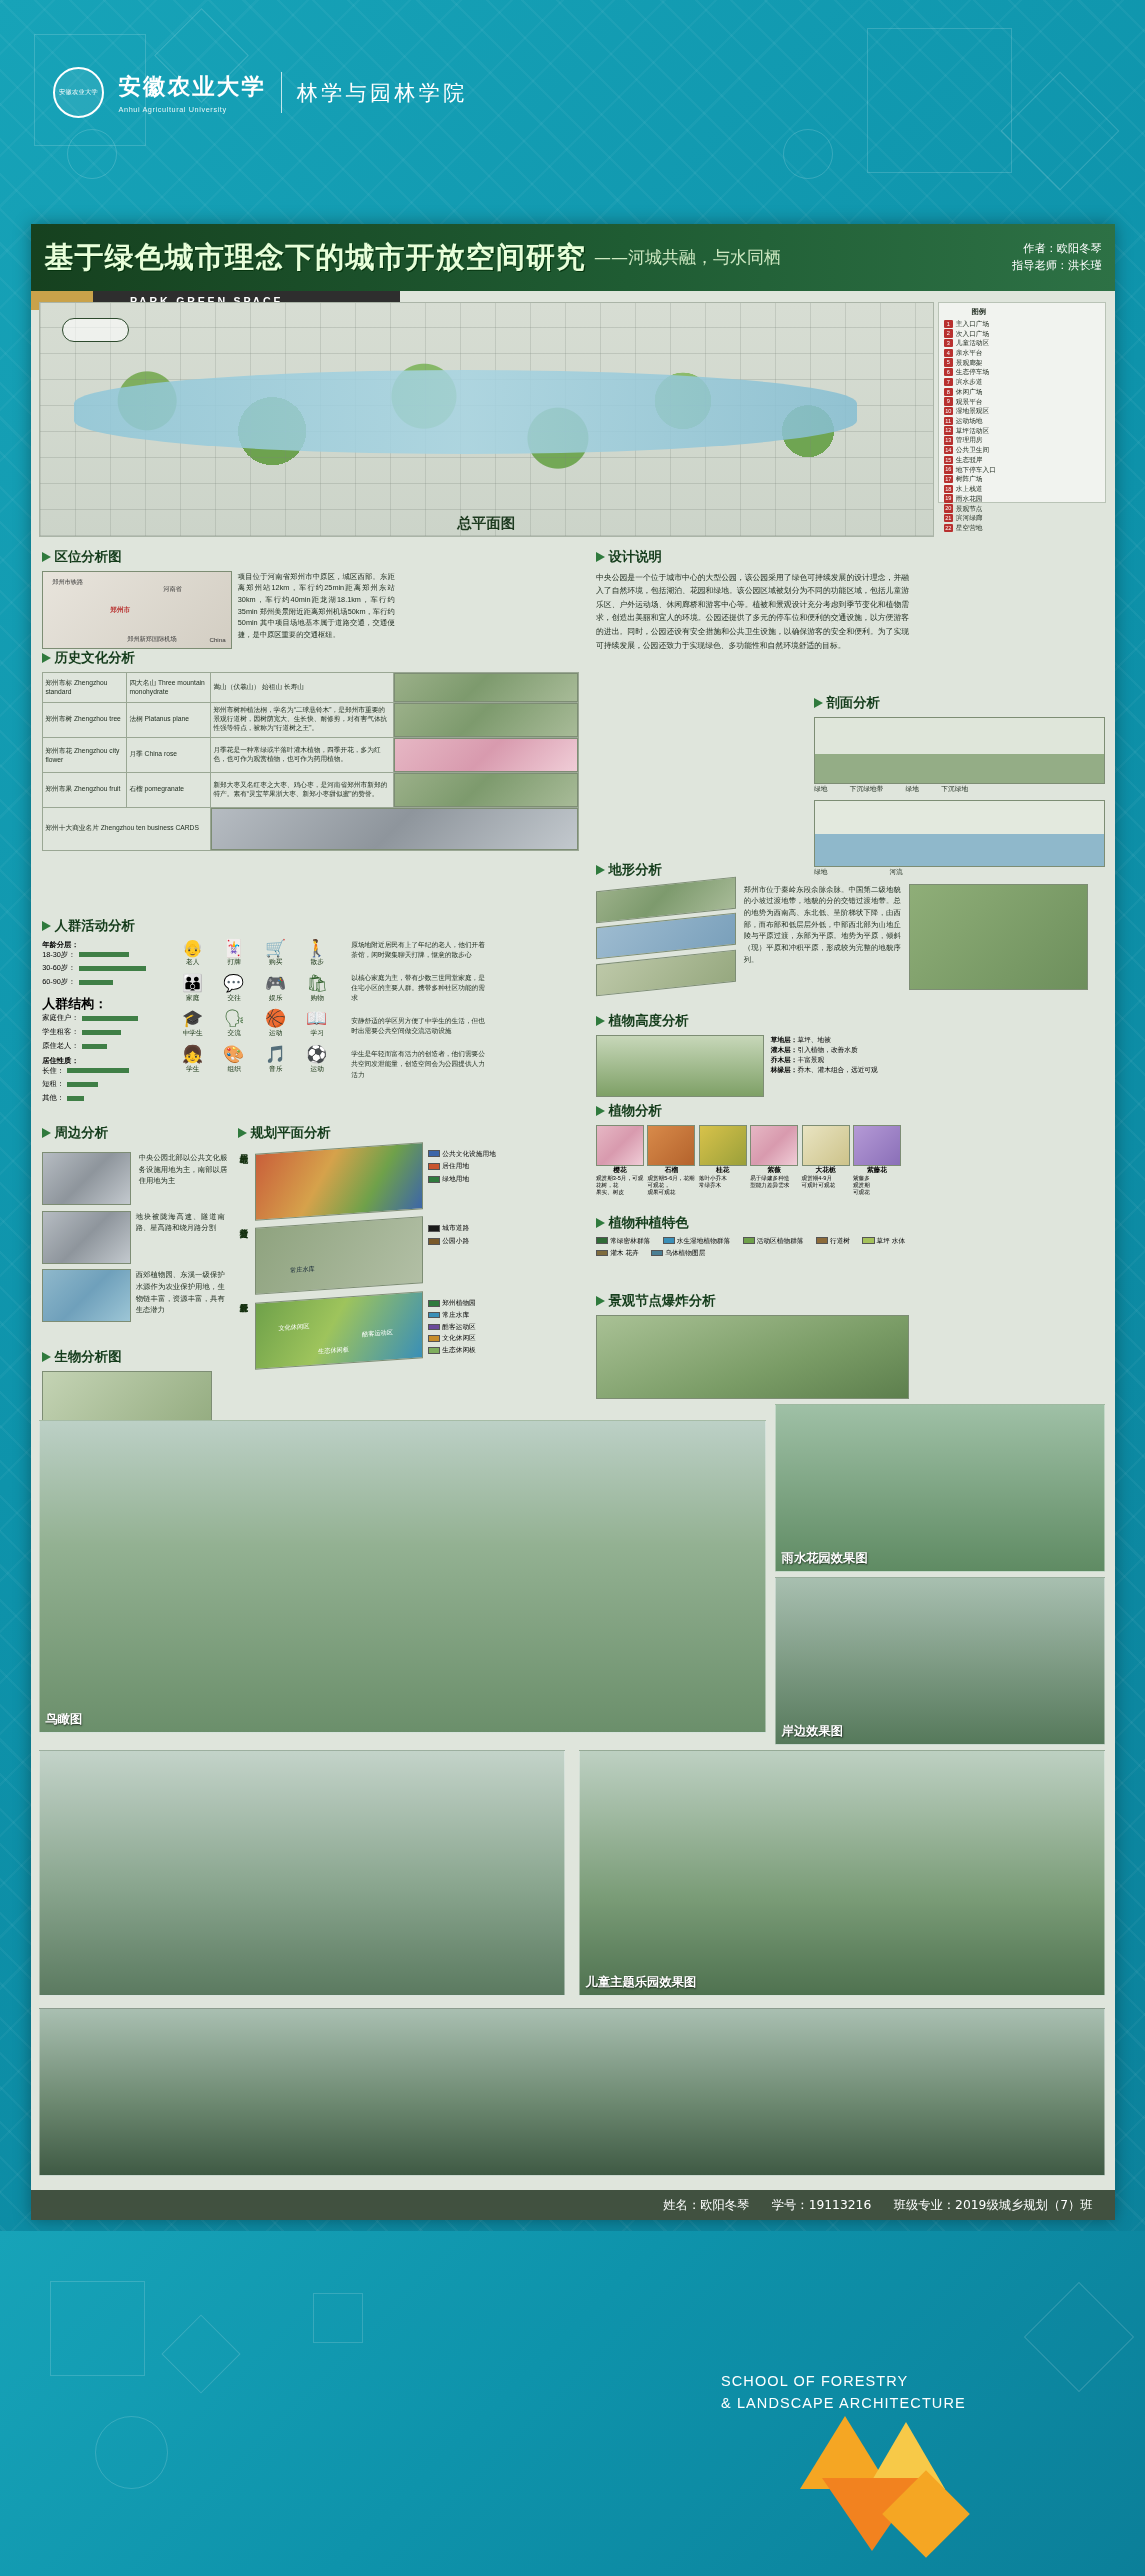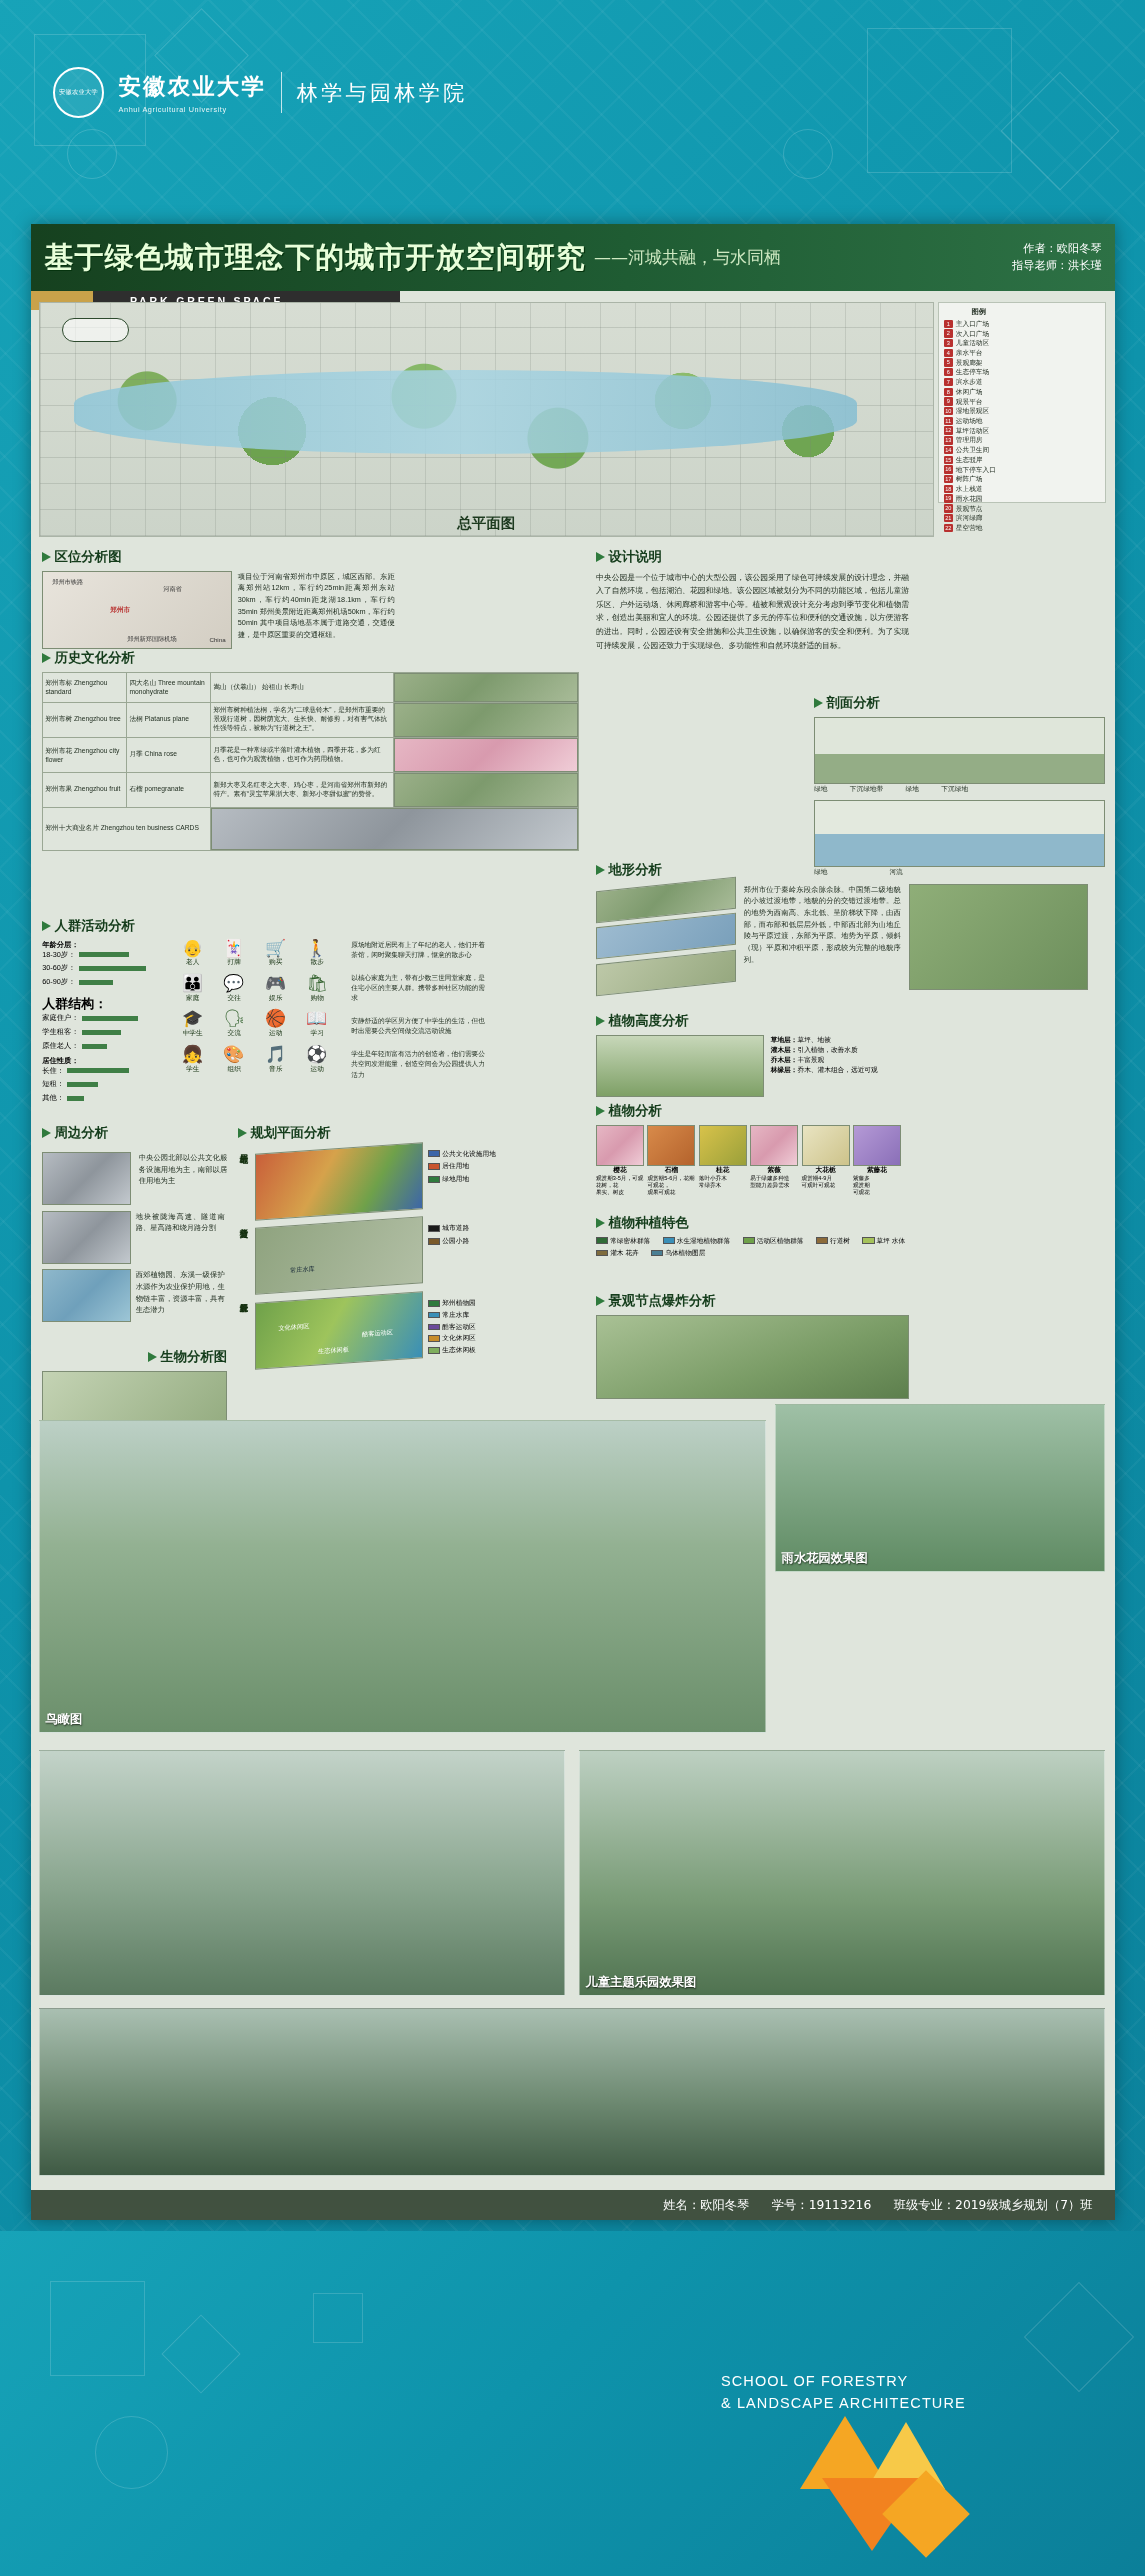--- a/index.html
+++ b/index.html
@@ -697,7 +697,7 @@
         <div class="ph" style="height:84px;margin-top:4.5px;background:linear-gradient(160deg,#a9c195,#7a9c66 60%,#5d7f4d);"></div>
       </div>
 
-      <div class="panel" style="left:11.2px; top:1057px; width:185px;text-align:right;">
+      <div class="panel" style="left:11.2px; top:1057px; width:170px;">
         <div class="sec-h">
           <span class="tri"></span>
           <span>生物分析图</span>

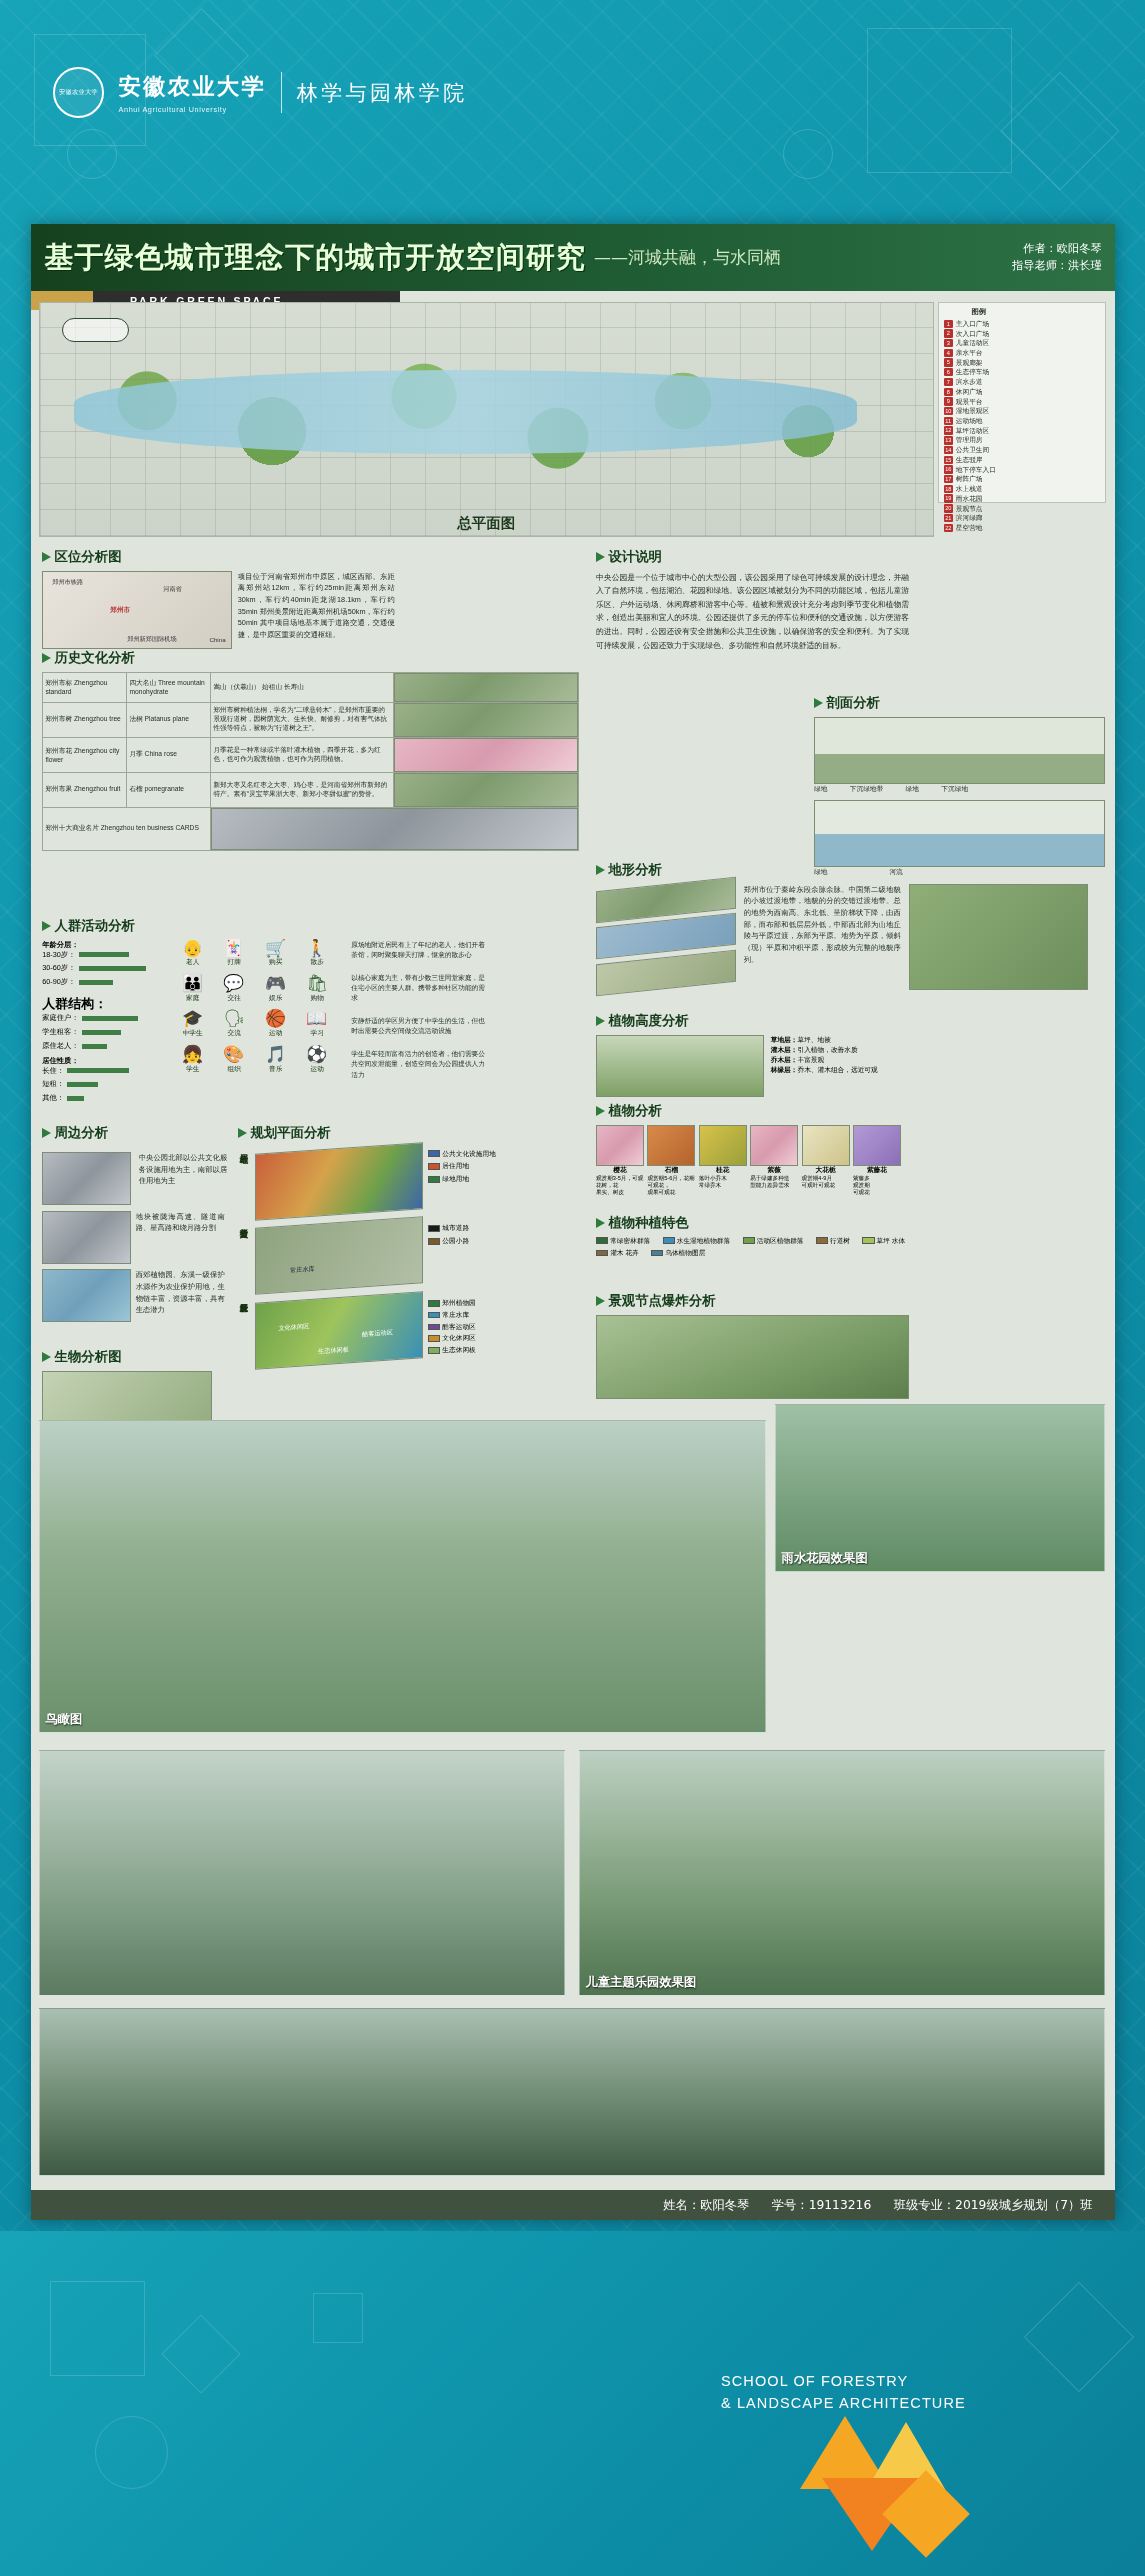--- a/index.html
+++ b/index.html
@@ -713,6 +713,9 @@
         <div class="rcap">雨水花园效果图</div>
       </div>
 
+      <div class="render" style="left:744px; top:1286px; width:330px; height:168px;background:linear-gradient(180deg,#a8bfb0,#56795b);">
+        <div class="rcap">岸边效果图</div>
+      </div>
 
       <div class="render" style="left:548px; top:1459px; width:526px; height:246px;background:linear-gradient(180deg,#bdd0c2,#7a9c77 60%,#4f7250);">
         <div class="rcap">儿童主题乐园效果图</div>

